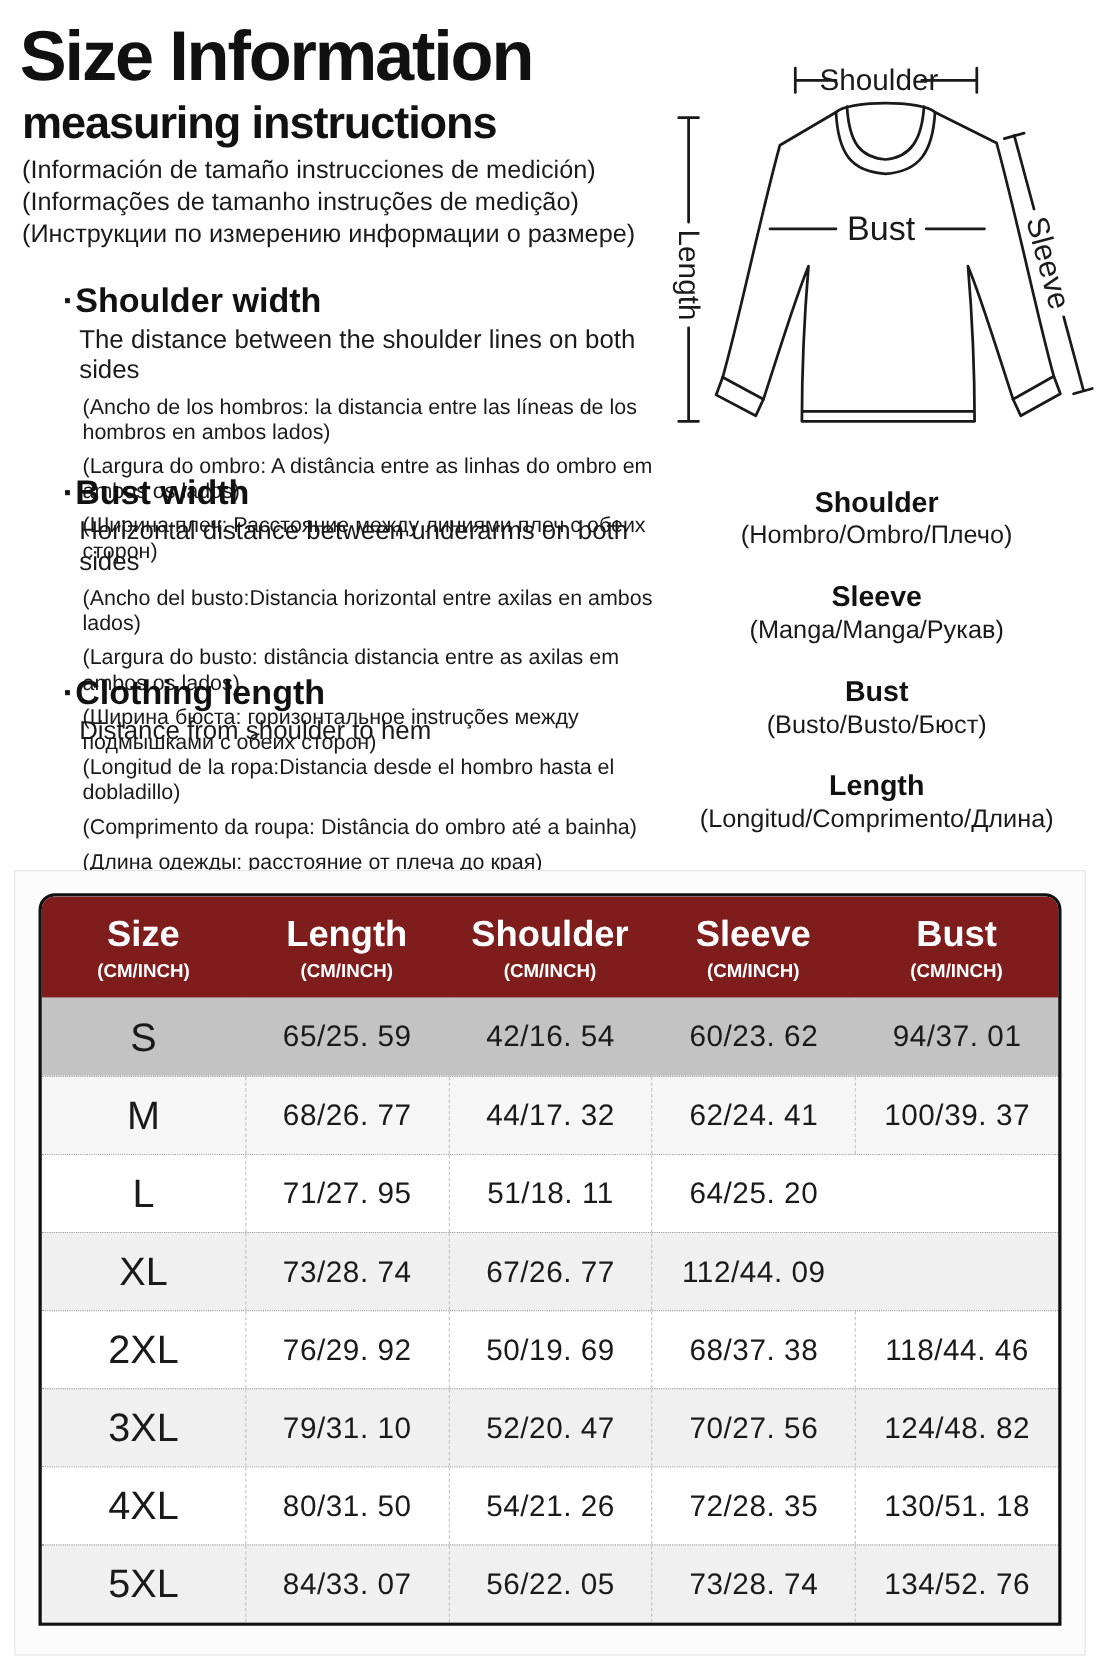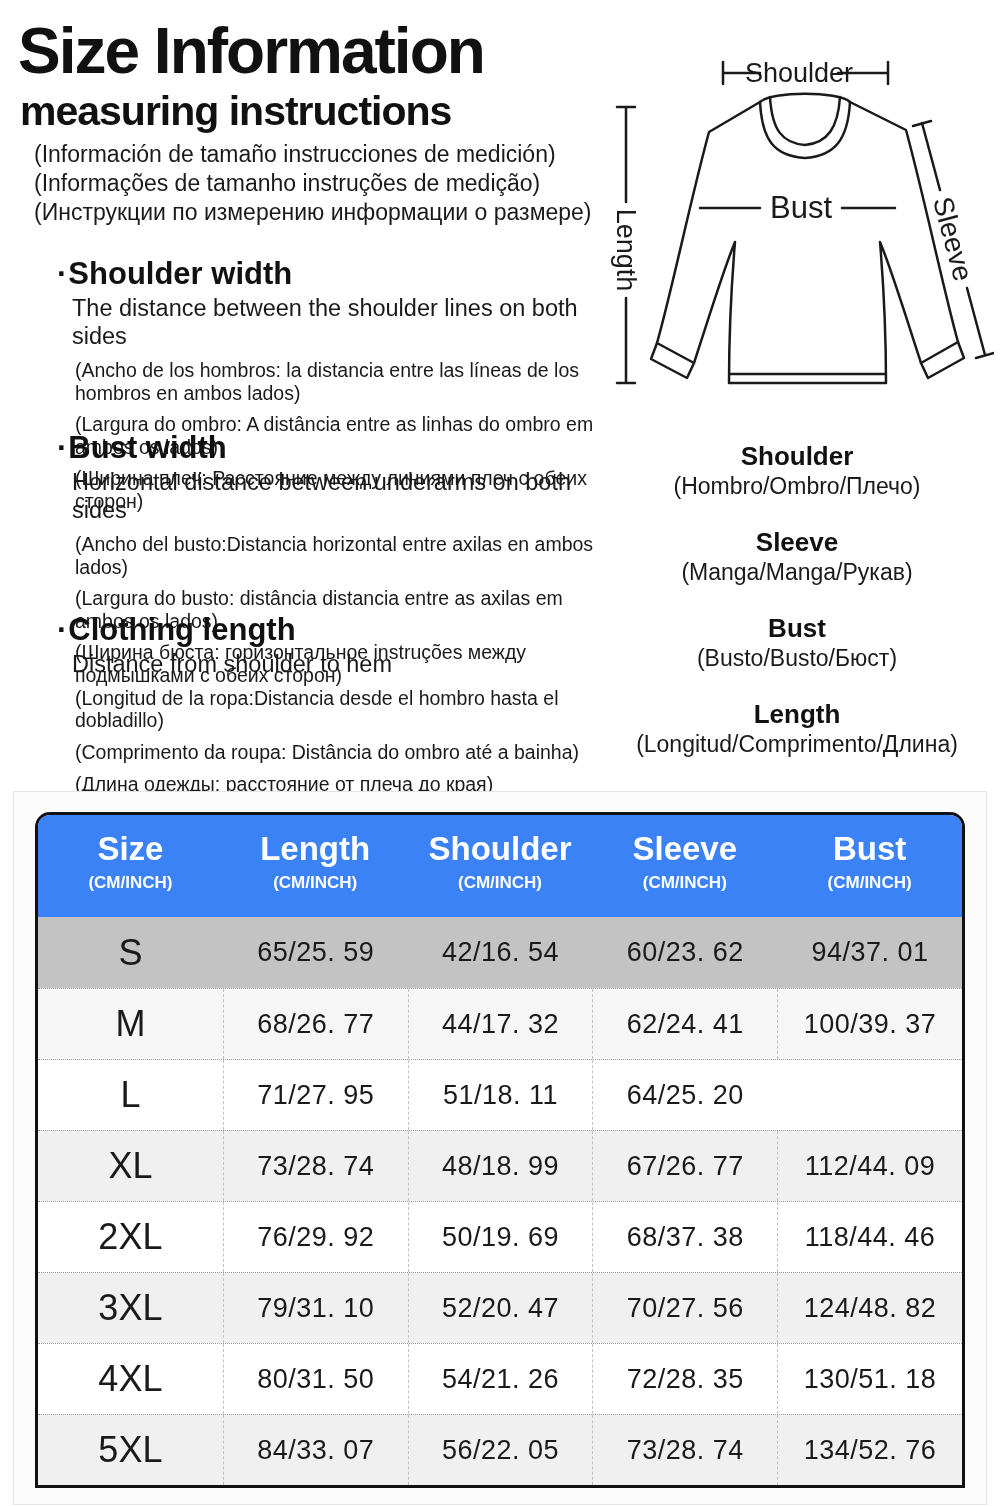--- a/index.html
+++ b/index.html
@@ -12,7 +12,7 @@
   .title-block { position:absolute; left:18px; top:18px; width:590px; }
   .main-title { font-size:64px; font-weight:700; letter-spacing:-2px; line-height:1.05; color:#111; }
   .sub-title { font-size:41px; font-weight:700; letter-spacing:-1px; line-height:1.1; margin-top:4px; margin-left:2px; color:#111; }
-  .title-trans { font-size:23px; line-height:1.26; margin-top:6px; margin-left:16px; }
+  .title-trans { font-size:23px; line-height:1.26; margin-top:6px; margin-left:2px; }
   .title-trans p { white-space:nowrap; }
 
   .section { position:absolute; left:12px; width:575px;margin-left:45px; }

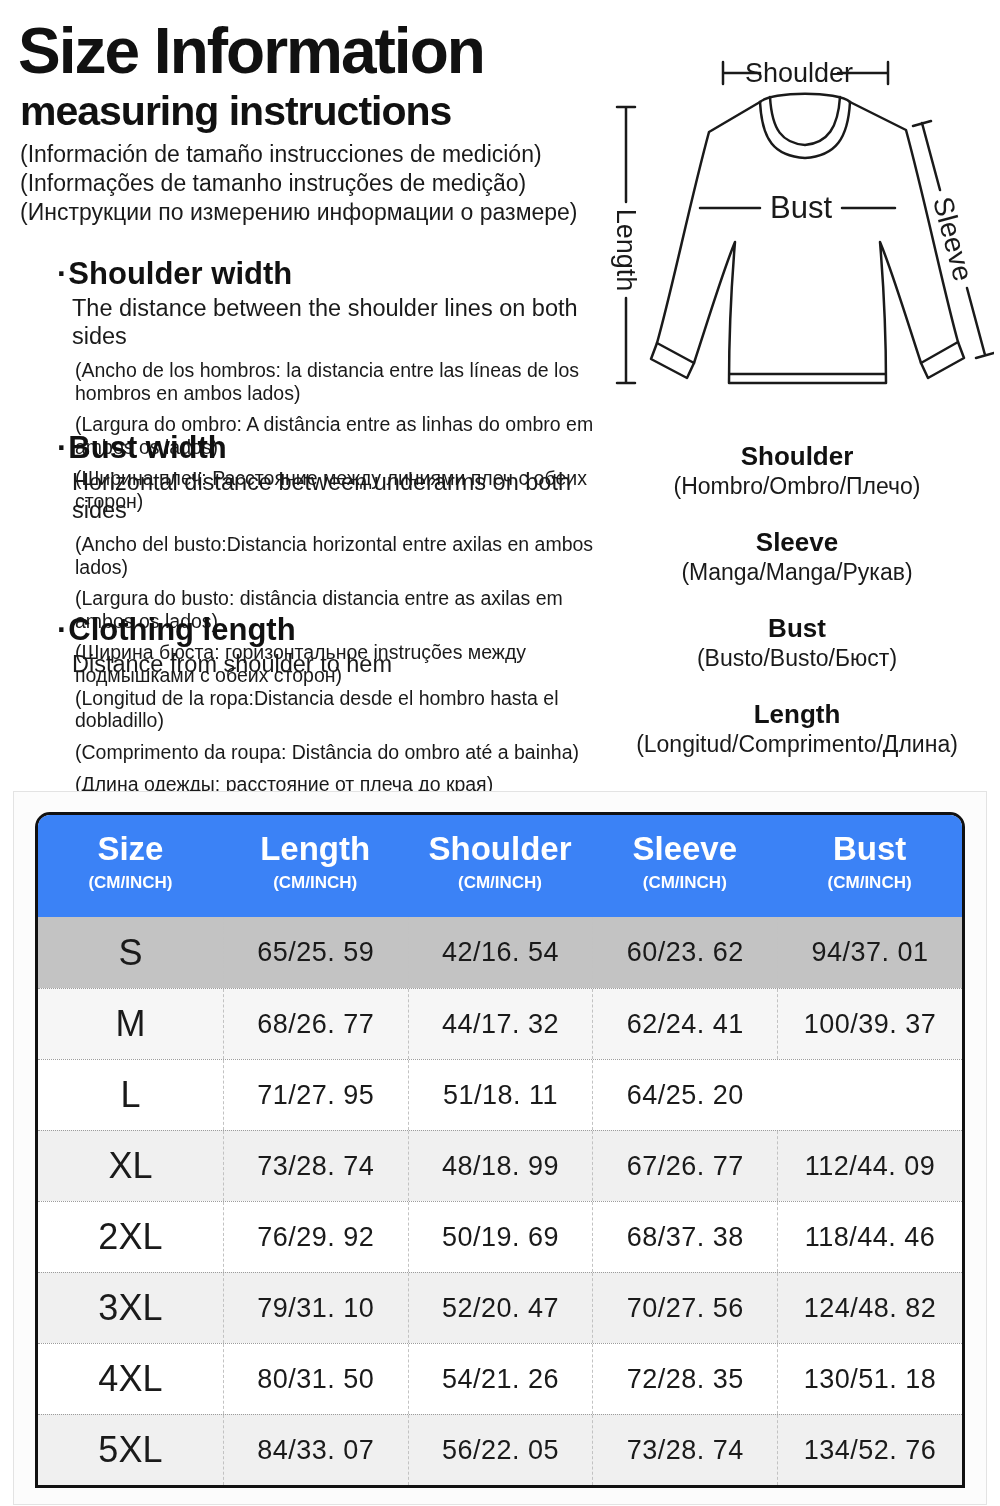--- a/index.html
+++ b/index.html
@@ -36,7 +36,7 @@
            background:#fcfcfc; border:1px solid #e3e3e3; }
   .tbl { position:absolute; left:21px; top:20px; width:930px;
          border:3px solid #111; border-radius:15px 15px 0 0; overflow:hidden; background:#fff; }
-  .t-header { display:flex; background:#3b82f6; color:#fff; padding:15px 0 24px 0; }
+  .t-header { display:flex; background:#7f1d1d; color:#fff; padding:15px 0 14px 0; }
   .t-header .th { width:20%; text-align:center; }
   .th-label { font-size:33px; font-weight:700; line-height:1.15; }
   .th-sub { font-size:17px; font-weight:700; line-height:1.2; margin-top:5px; }

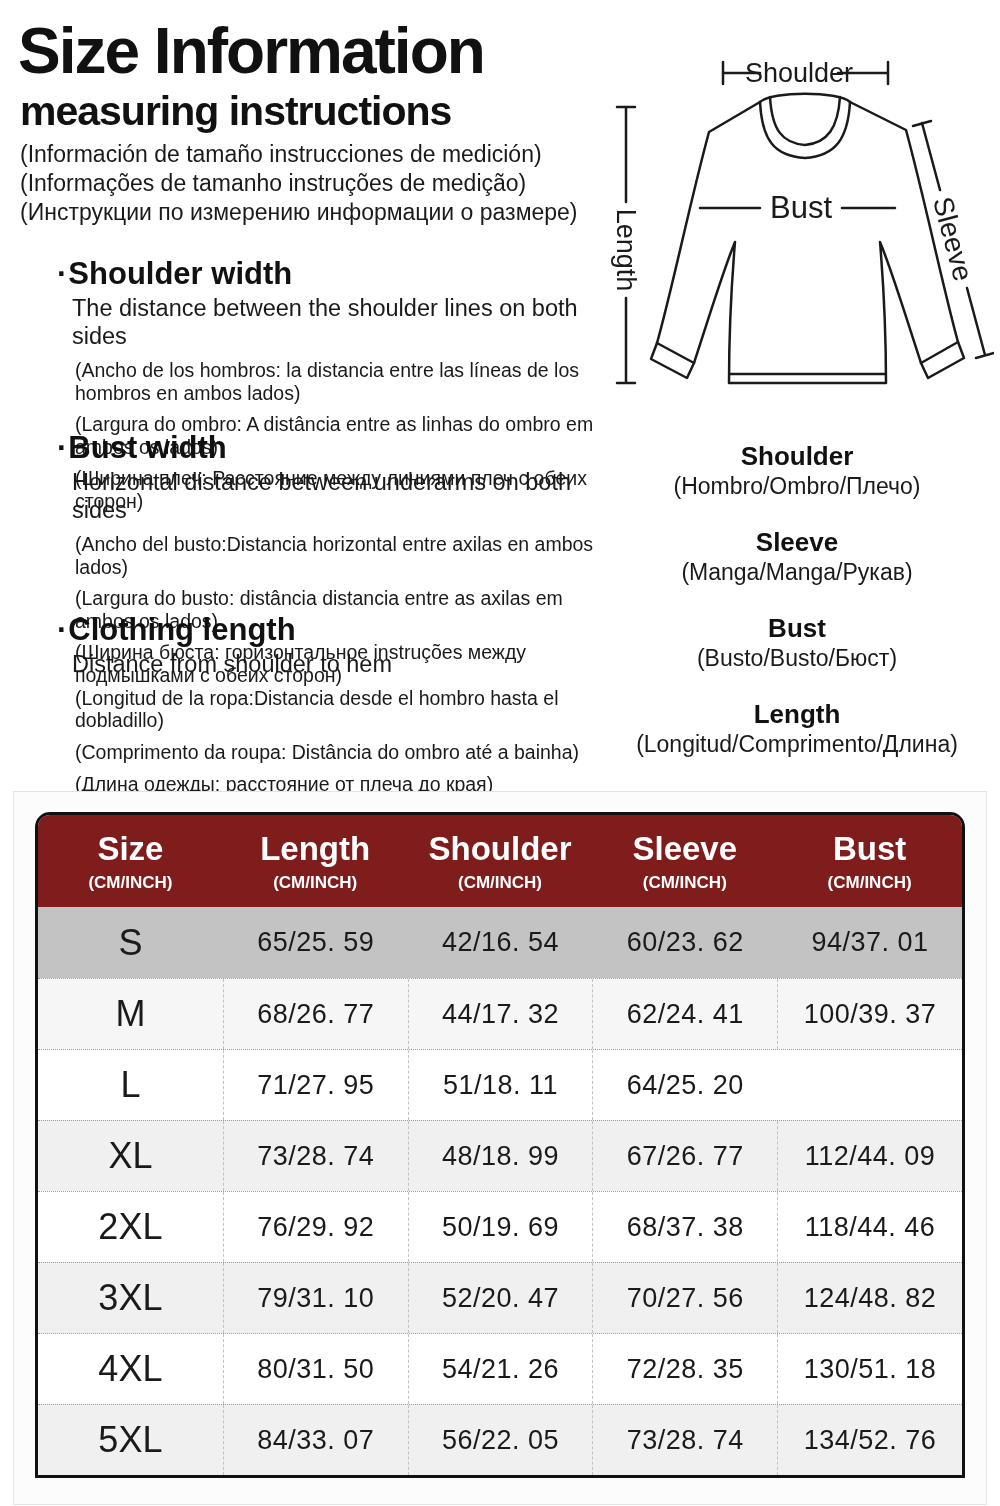--- a/index.html
+++ b/index.html
@@ -212,7 +212,6 @@
       <div class="t-row bg-alt">
         <div class="td td-size">XL</div>
         <div class="td td-val">73/28. 74</div>
-        <div class="td td-val">48/18. 99</div>
         <div class="td td-val">67/26. 77</div>
         <div class="td td-val">112/44. 09</div>
       </div>

